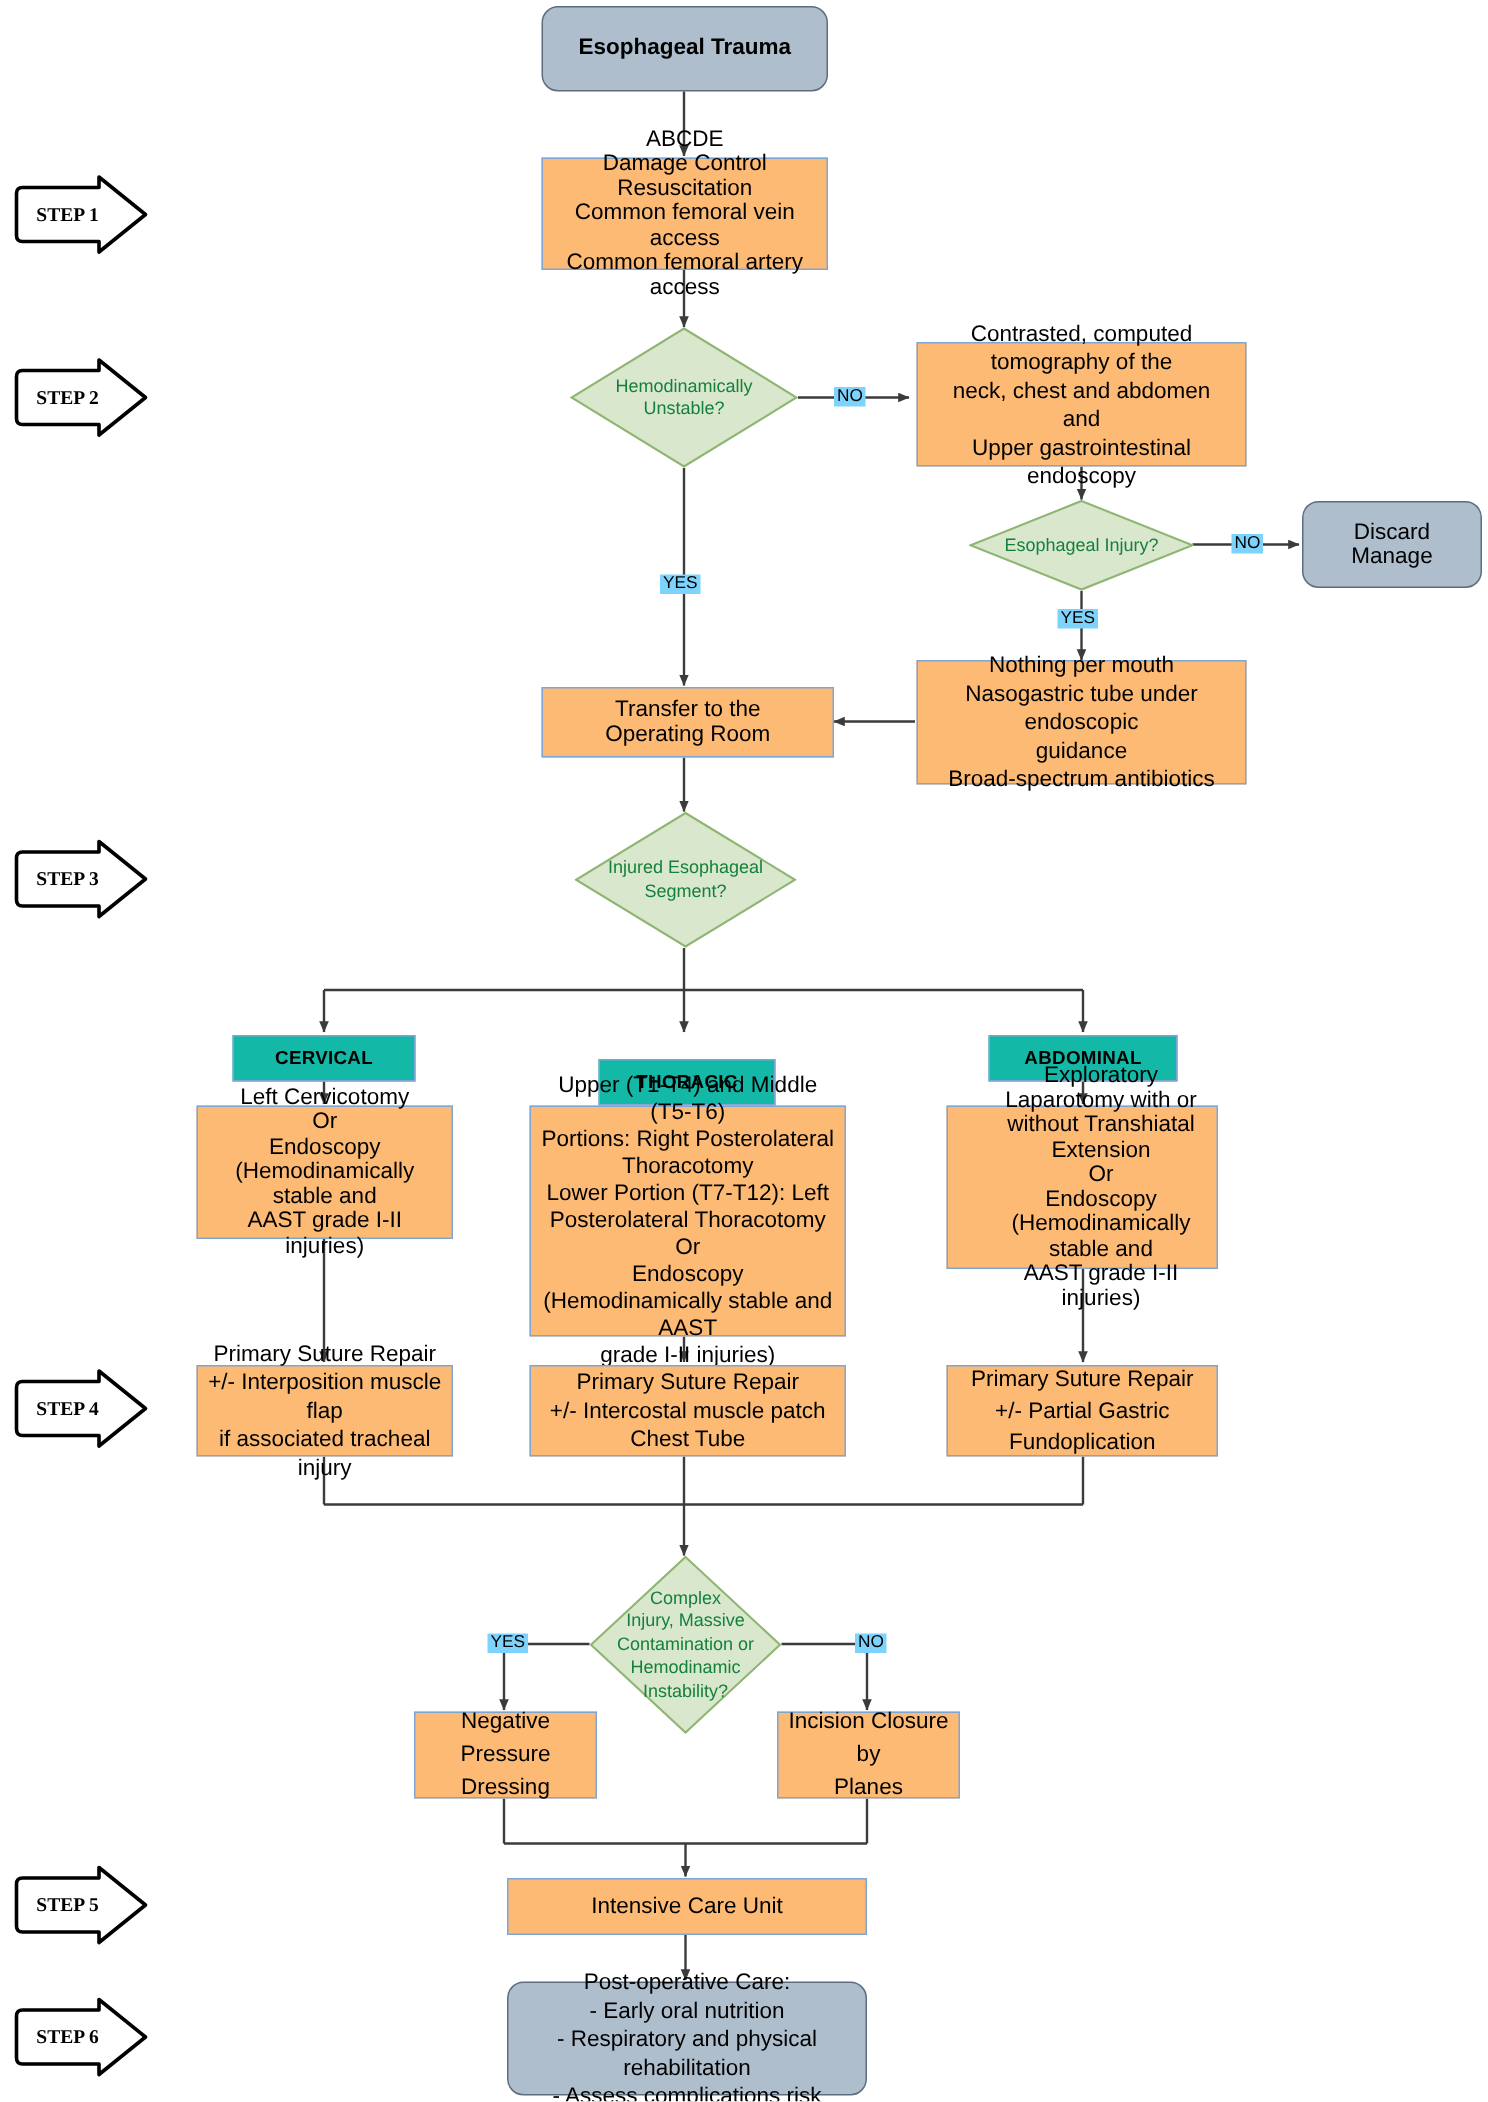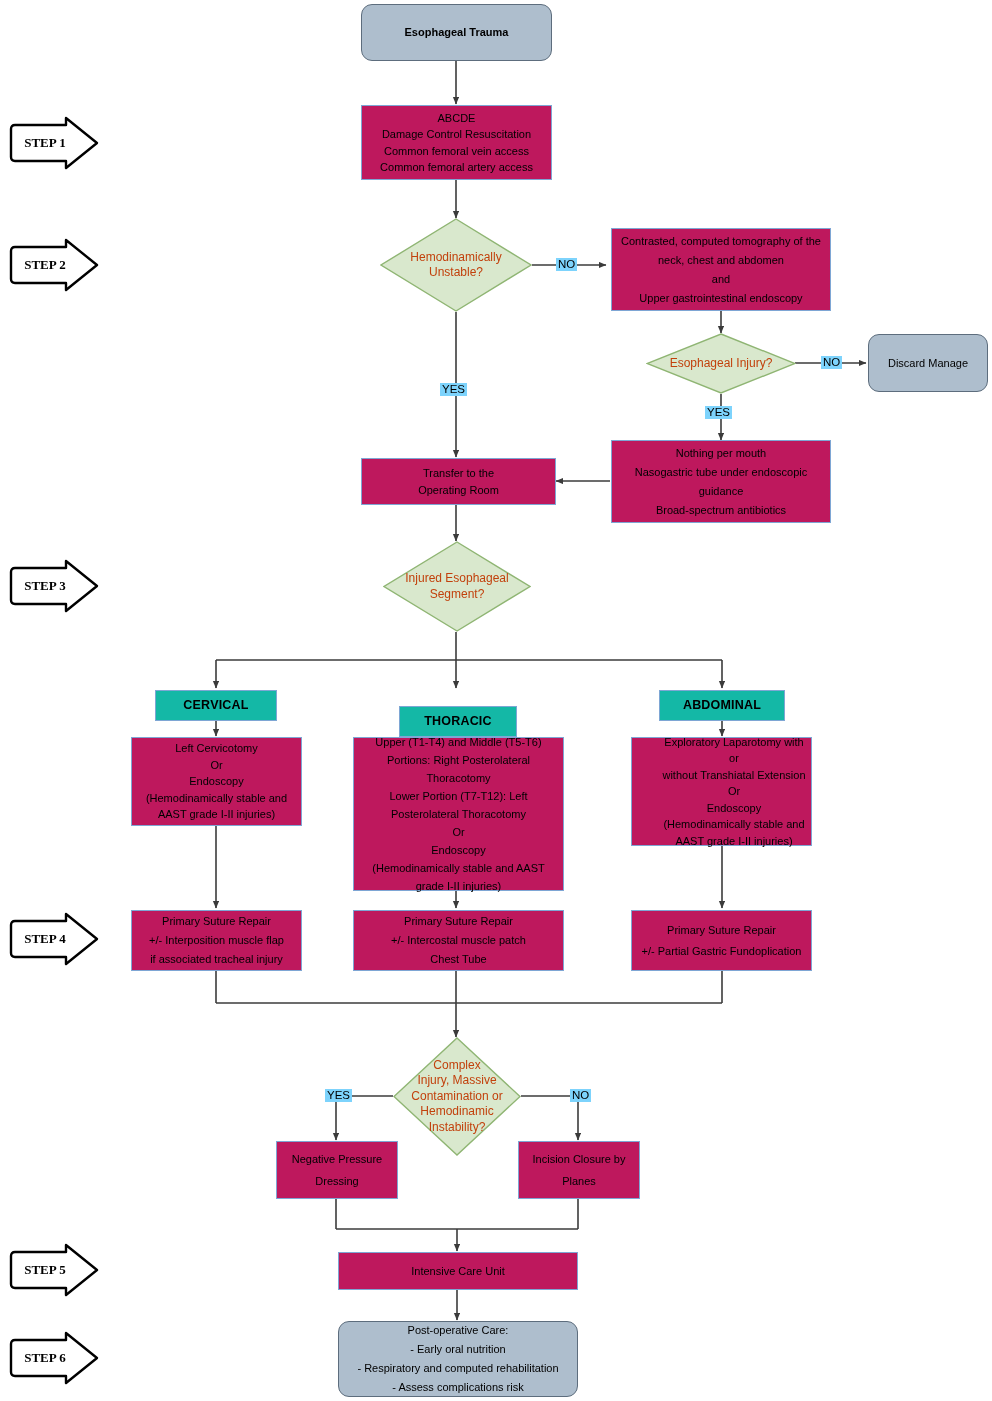--- a/index.html
+++ b/index.html
@@ -27,7 +27,7 @@
     align-items: center;
     justify-content: center;
     text-align: center;
-    font-size: 11px;
+    font-size: 15px;
     line-height: 16.5px;
     color: #000000;
     padding: 3px 5px;

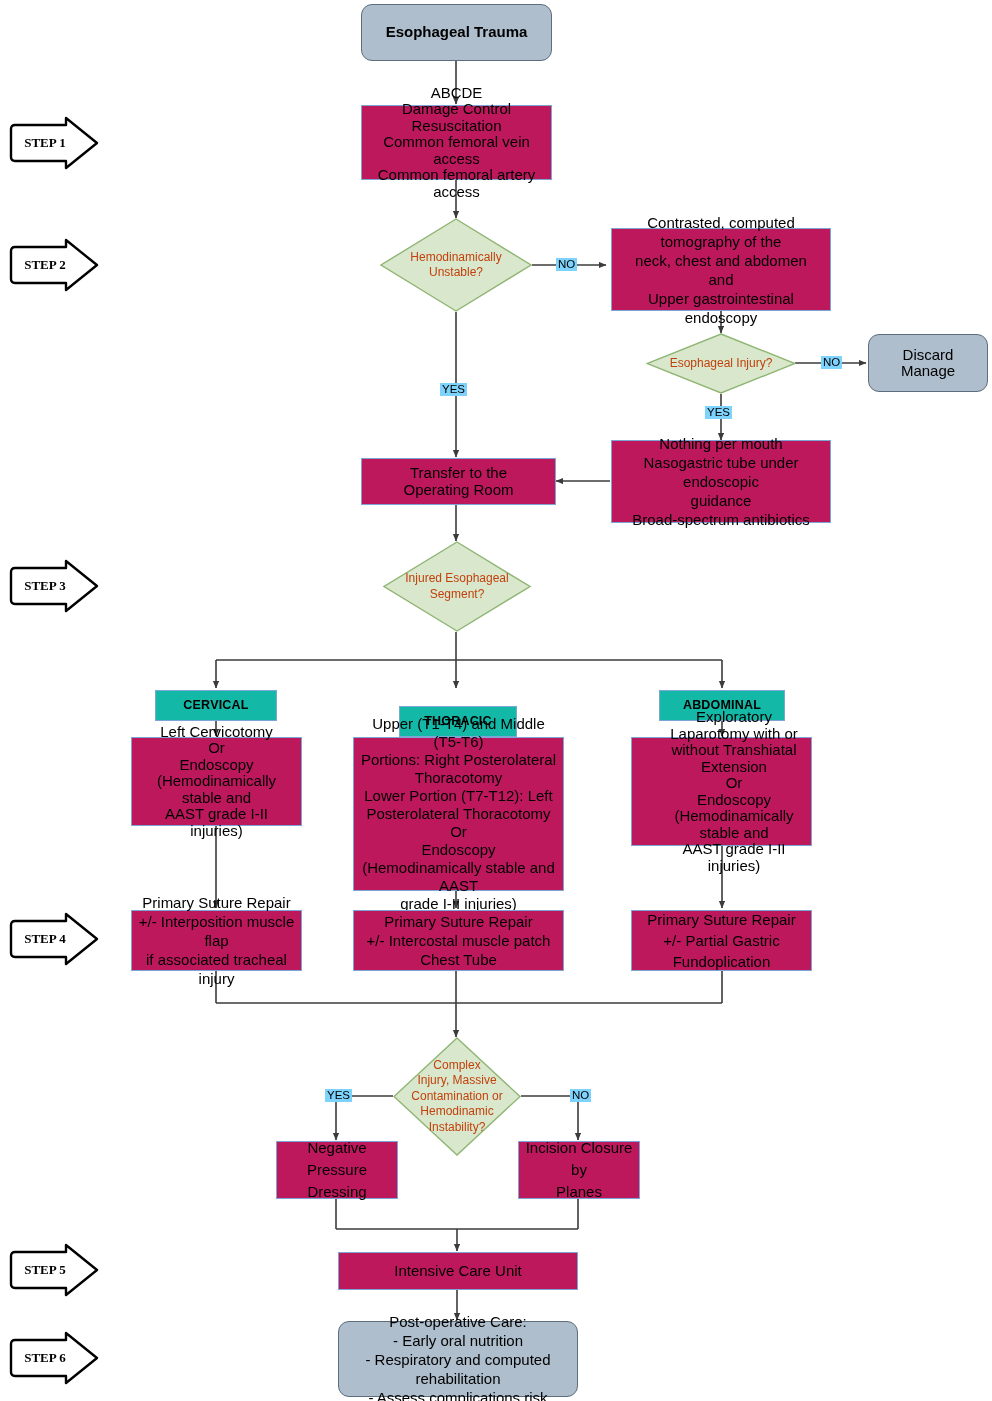--- a/index.html
+++ b/index.html
@@ -33,7 +33,7 @@
     padding: 3px 5px;
   }
   .box-blue {
-    background: #be185d;
+    background: #fdba74;
     border: 1px solid #7ea6d4;
   }
   .box-gray {

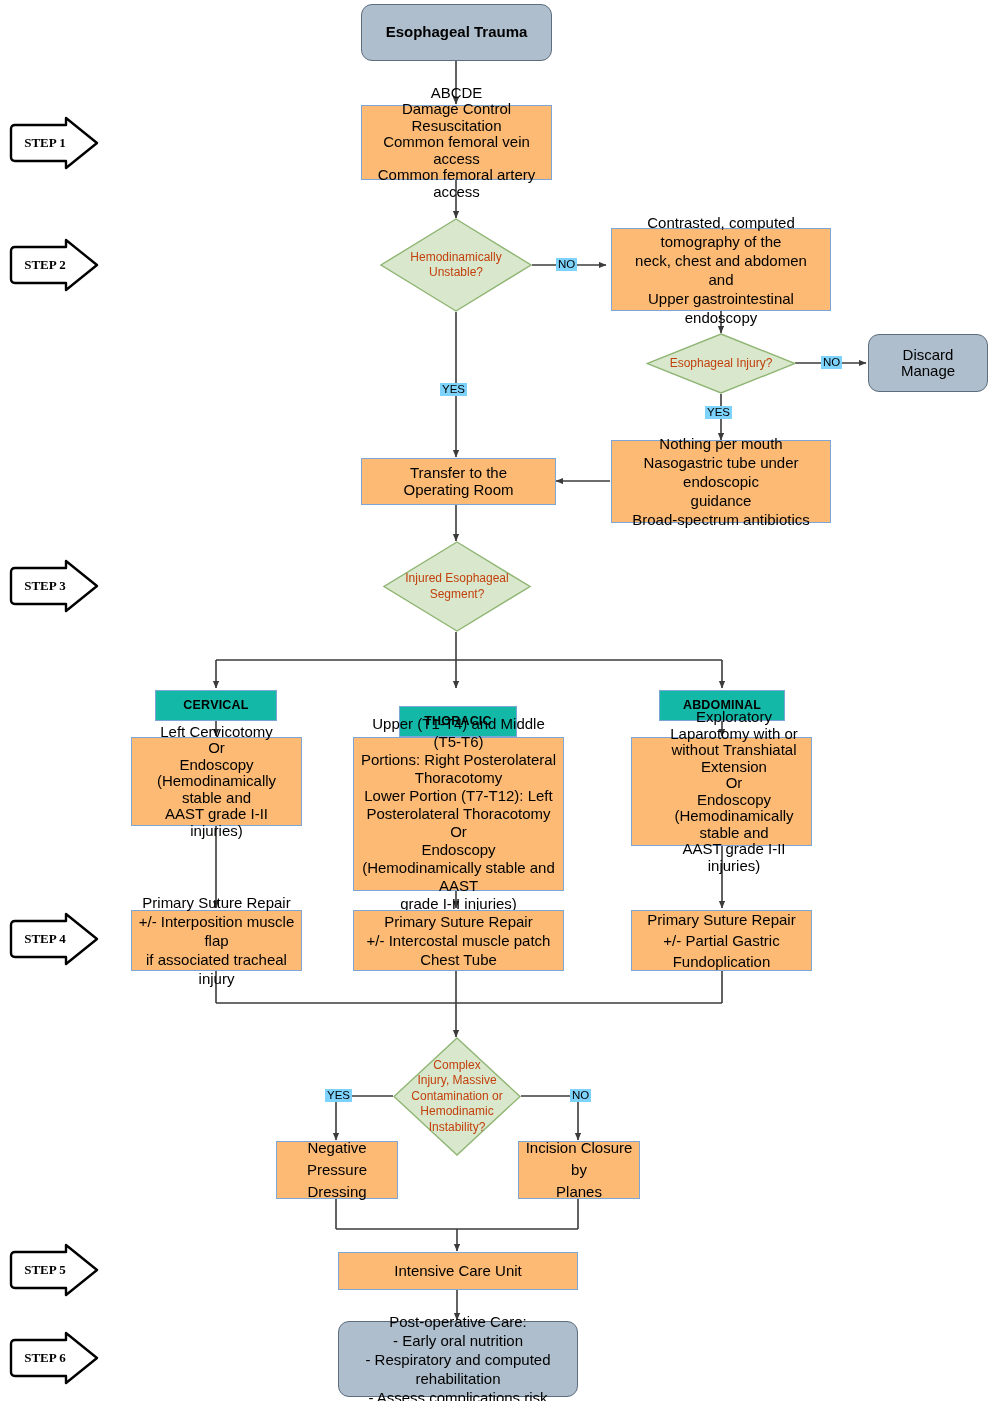--- a/index.html
+++ b/index.html
@@ -68,7 +68,7 @@
     text-align: center;
     font-size: 12px;
     line-height: 15.5px;
-    color: #c2410c;
+    color: #15803d;
     padding: 0 6px;
   }
   .edge-label {

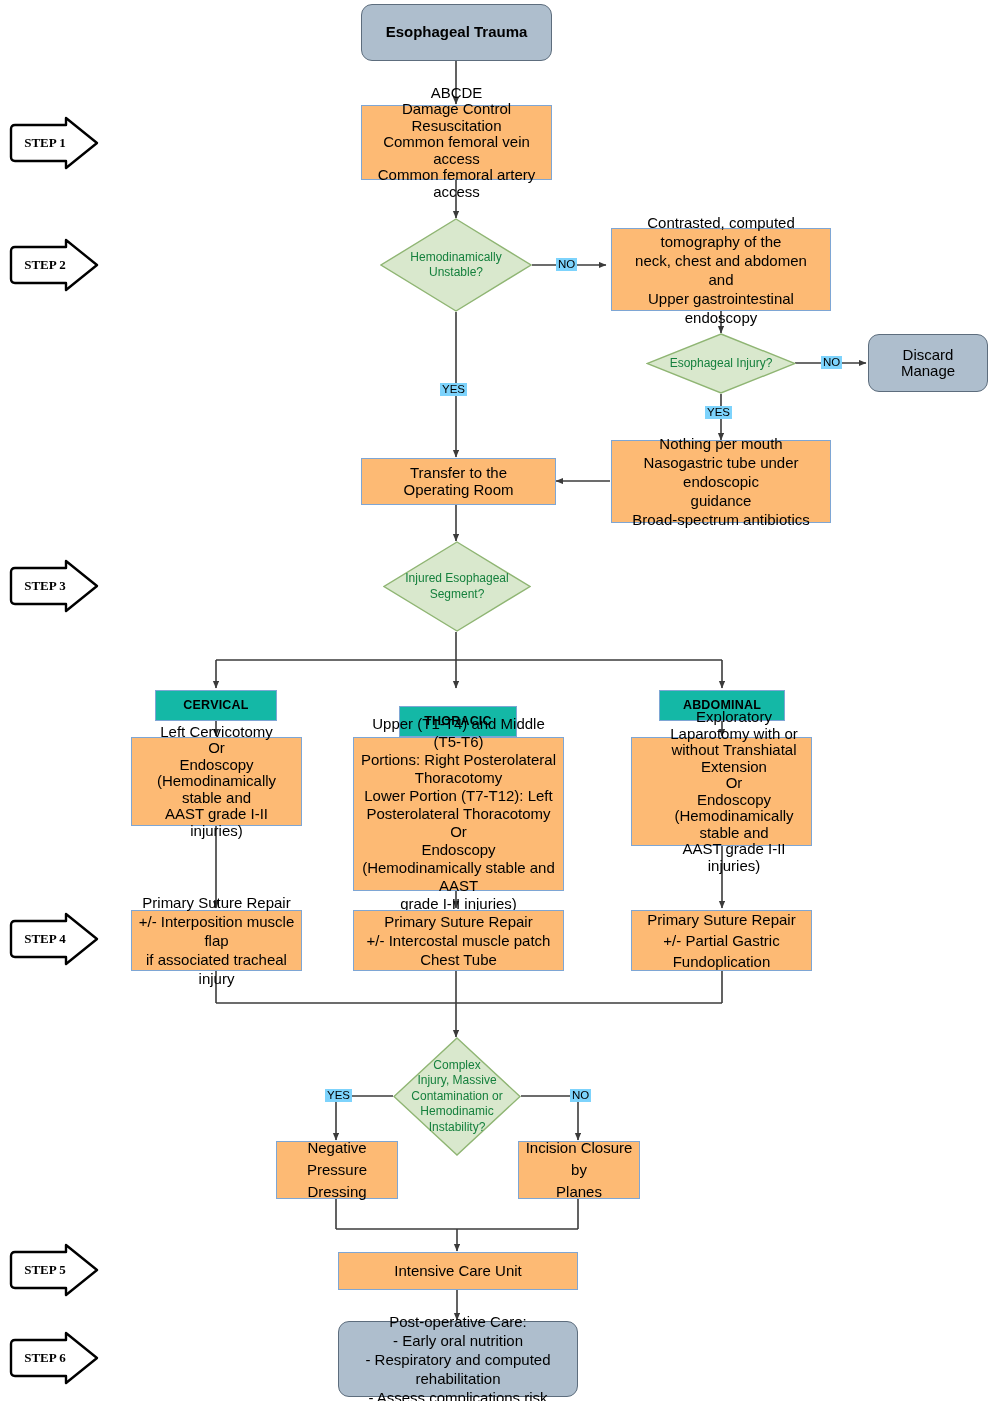--- a/index.html
+++ b/index.html
@@ -311,7 +311,7 @@
 
   <div class="node box-gray normal ml" style="left:338px; top:1321px; width:240px; height:76px; line-height:19px;">Post-operative Care:
 - Early oral nutrition
-- Respiratory and computed rehabilitation
+- Respiratory and physical rehabilitation
 - Assess complications risk</div>
 
   <div class="edge-label" style="left:556px; top:258px;">NO</div>

